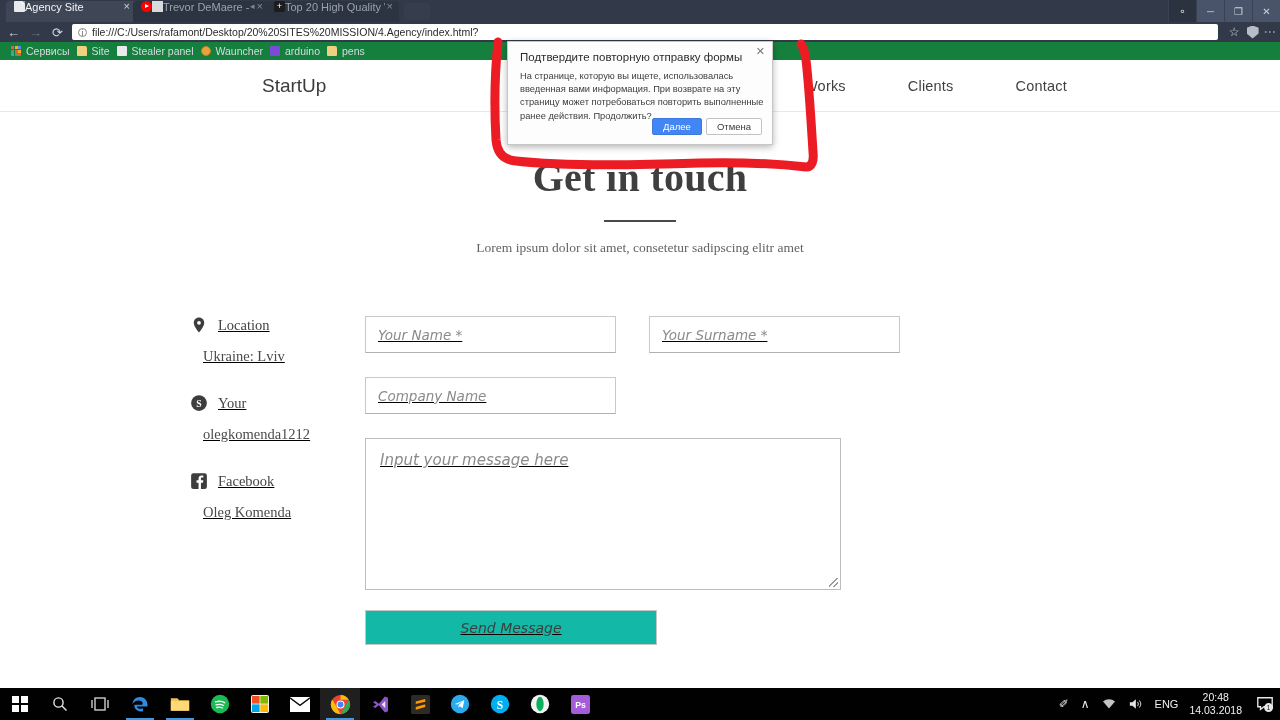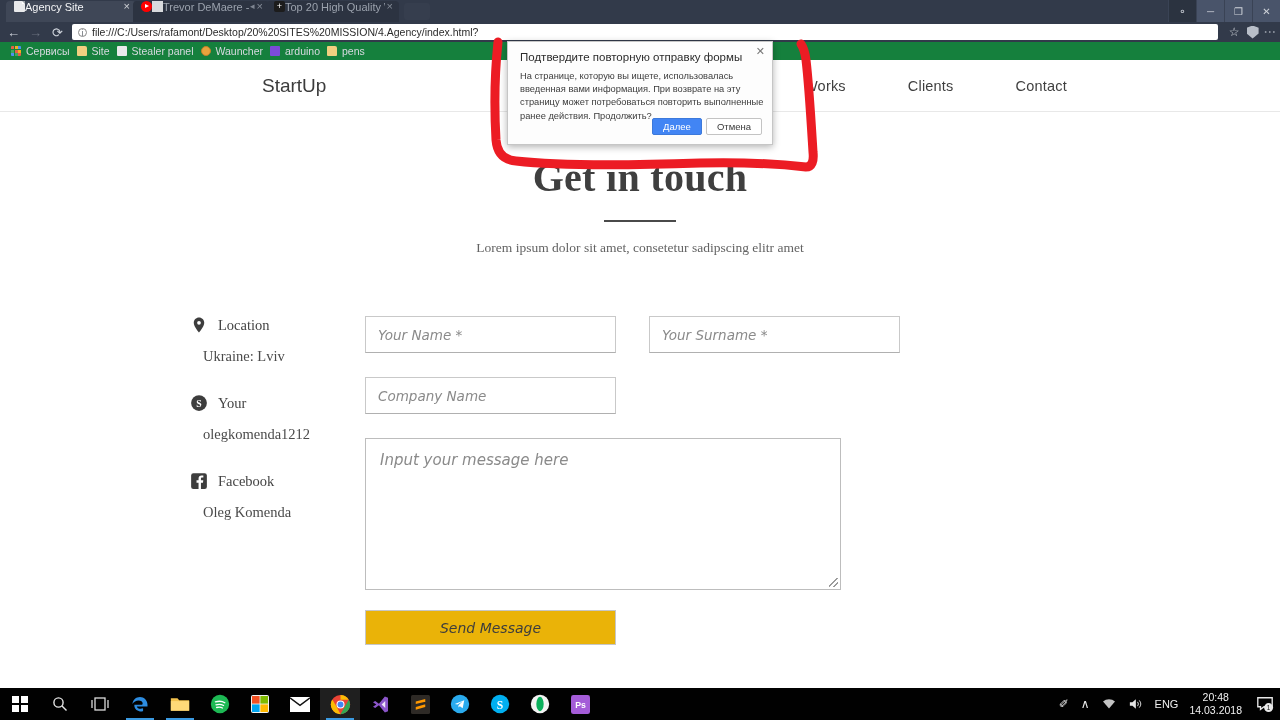--- a/index.html
+++ b/index.html
@@ -95,7 +95,7 @@
   .page-sub { margin-top:18px; font-family:"Liberation Serif", serif; font-size:13.5px; color:#636363; }
 
   
-  .contact-wrap { display:flex; padding:60px 0 0 0; }
+  .contact-wrap { display:flex; padding:60px 0 0 0;text-decoration:underline; }
   .contact-left { width:365px; padding-left:190px; }
   .ci-block { margin-bottom:29px; }
   .ci-head { display:flex; align-items:center; gap:10px; }

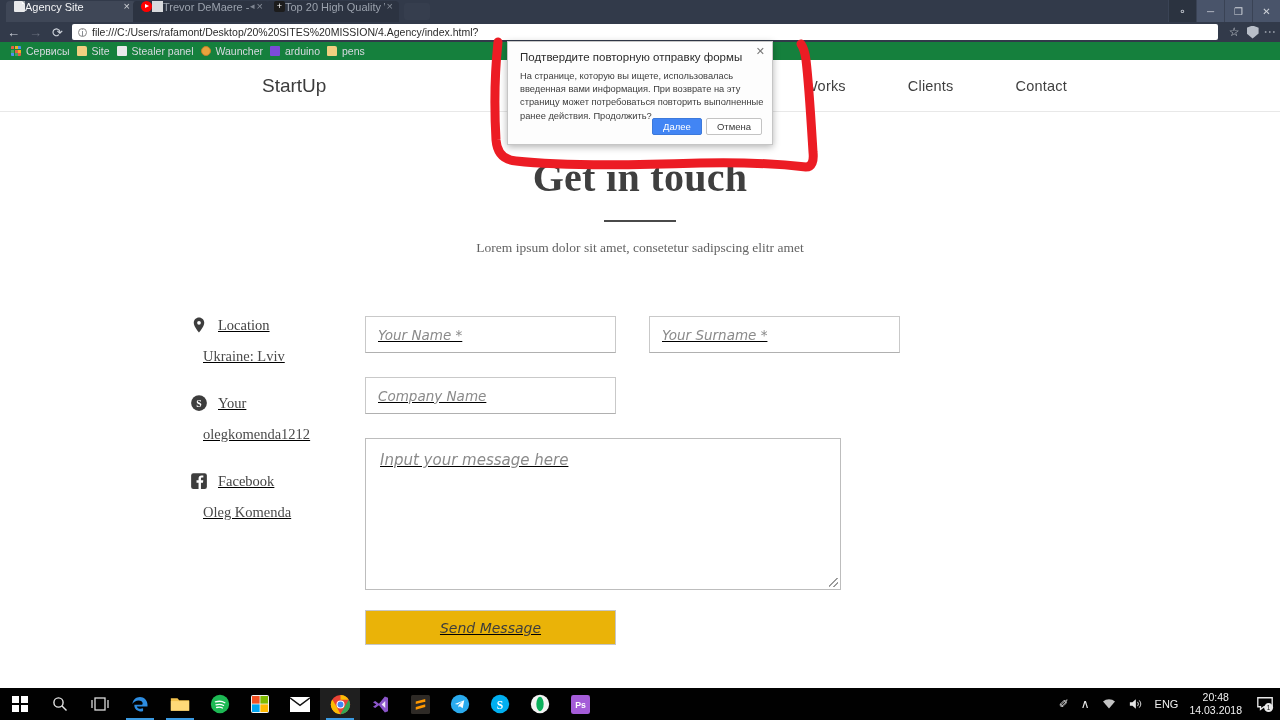--- a/index.html
+++ b/index.html
@@ -123,7 +123,7 @@
       linear-gradient(135deg, transparent 0 40%, #9b9b9b 40% 52%, transparent 52% 68%, #9b9b9b 68% 80%, transparent 80%);
   }
   .send-btn {
-    margin-top:20px; width:251px; height:35px; background:#eab308; border:1px solid #c6c6c6;
+    margin-top:20px; width:292px; height:35px; background:#14b8a6; border:1px solid #c6c6c6;
     display:flex; align-items:center; justify-content:center;
     font-family:"DejaVu Sans", sans-serif; font-size:14px; color:#3d3d3d; font-style:italic;
   }

